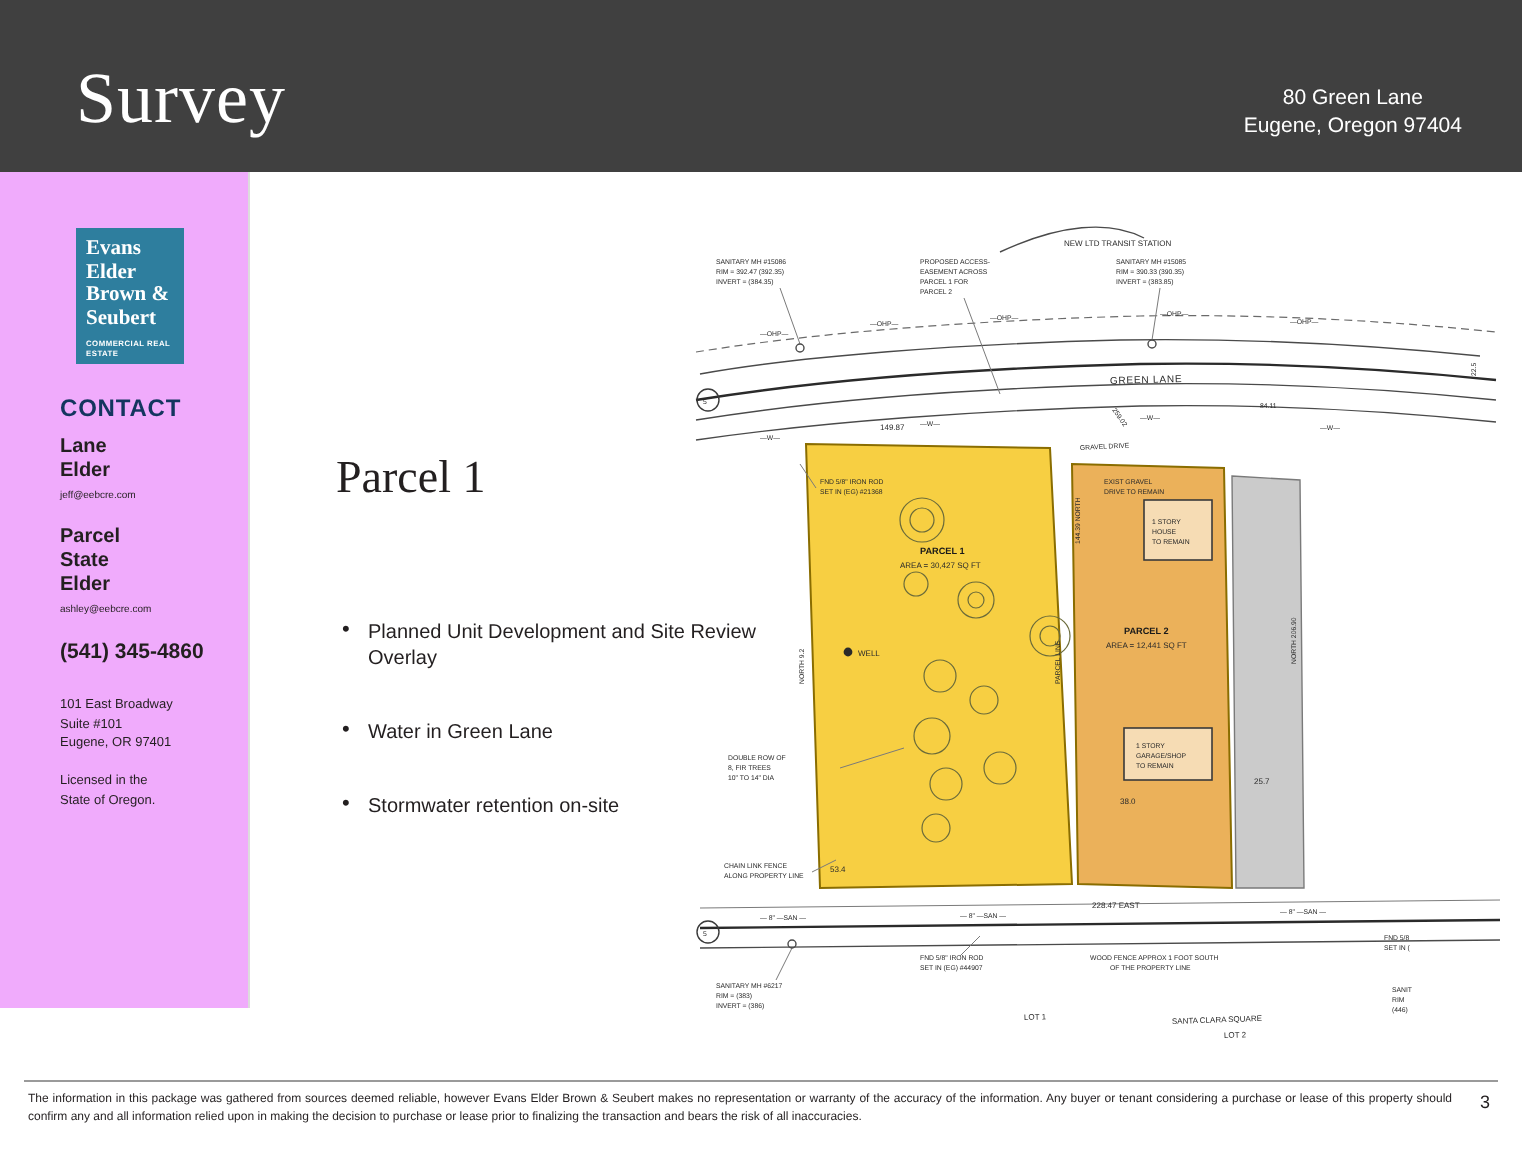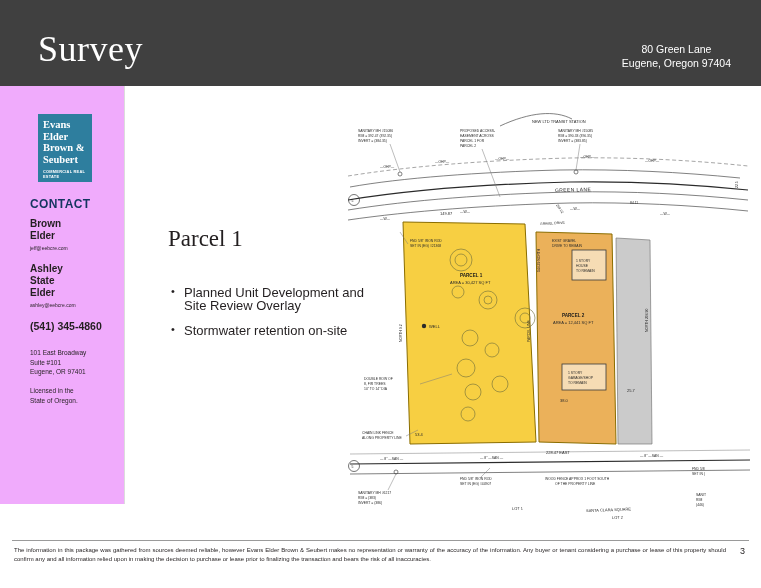--- a/index.html
+++ b/index.html
@@ -147,7 +147,7 @@
 
     <div class="contact-block c1">
       <div class="c-name">
-        <div>Brown</div>
+        <div>Lane</div>
         <div>Elder</div>
       </div>
       <div class="c-email">jeff@eebcre.com</div>

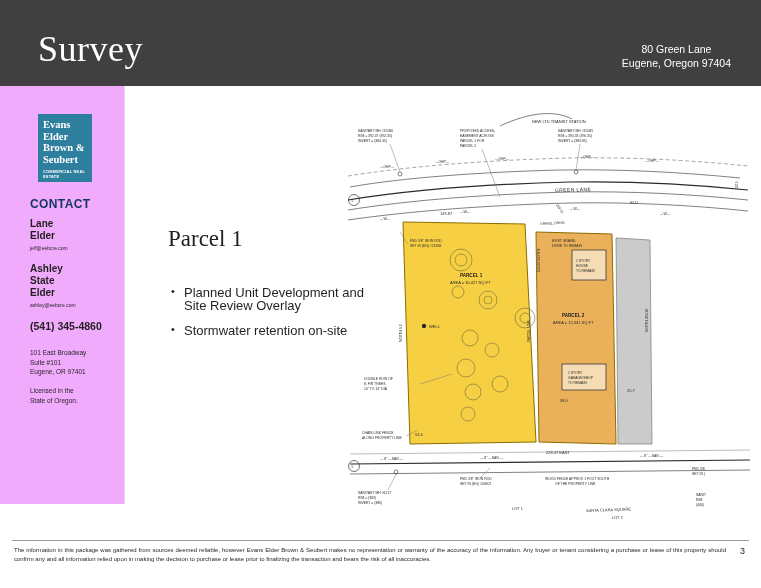--- a/index.html
+++ b/index.html
@@ -155,7 +155,7 @@
 
     <div class="contact-block c2">
       <div class="c-name">
-        <div>Ashley</div>
+        <div>Parcel</div>
         <div>State</div>
         <div>Elder</div>
       </div>

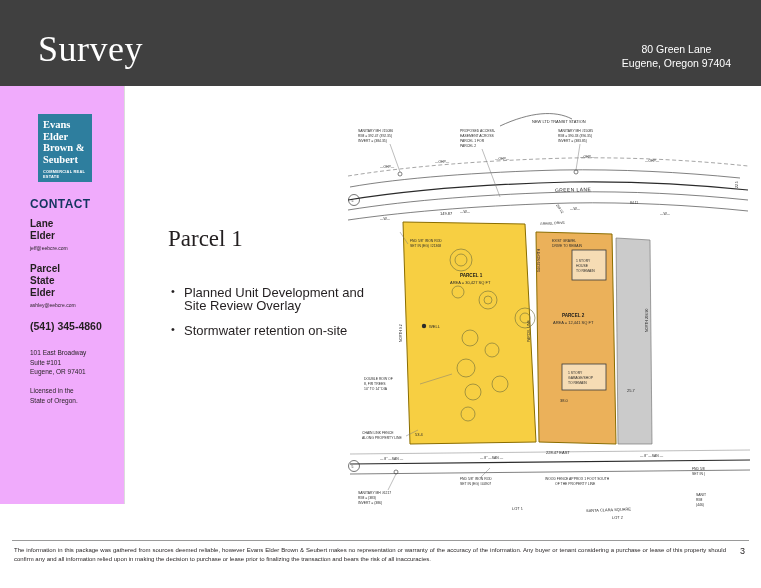--- a/index.html
+++ b/index.html
@@ -93,8 +93,9 @@
   }
   .bullets li {
     position: relative; padding-left: 16px;
-    font-size: 13px; line-height: 13px; margin-bottom: 12px;
+    font-size: 10px; line-height: 13px; margin-bottom: 12px;
     color:#231f20;
+    margin-top:24px;
   }
   .bullets li::before {
     content: "\2022"; position:absolute; left: 3px; top: -1px;

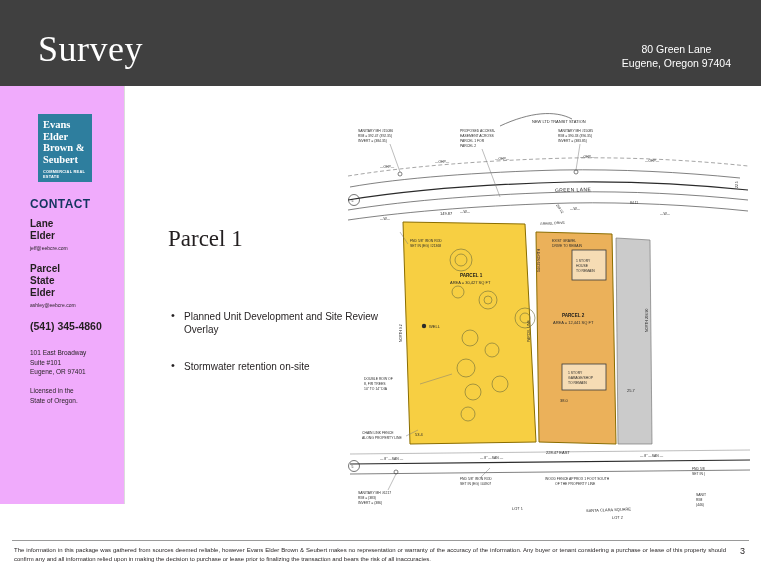--- a/index.html
+++ b/index.html
@@ -175,6 +175,7 @@
   <div class="parcel-title">Parcel 1</div>
   <ul class="bullets">
     <li>Planned Unit Development and Site Review Overlay</li>
+    <li>Water in Green Lane</li>
     <li>Stormwater retention on-site</li>
   </ul>
 

